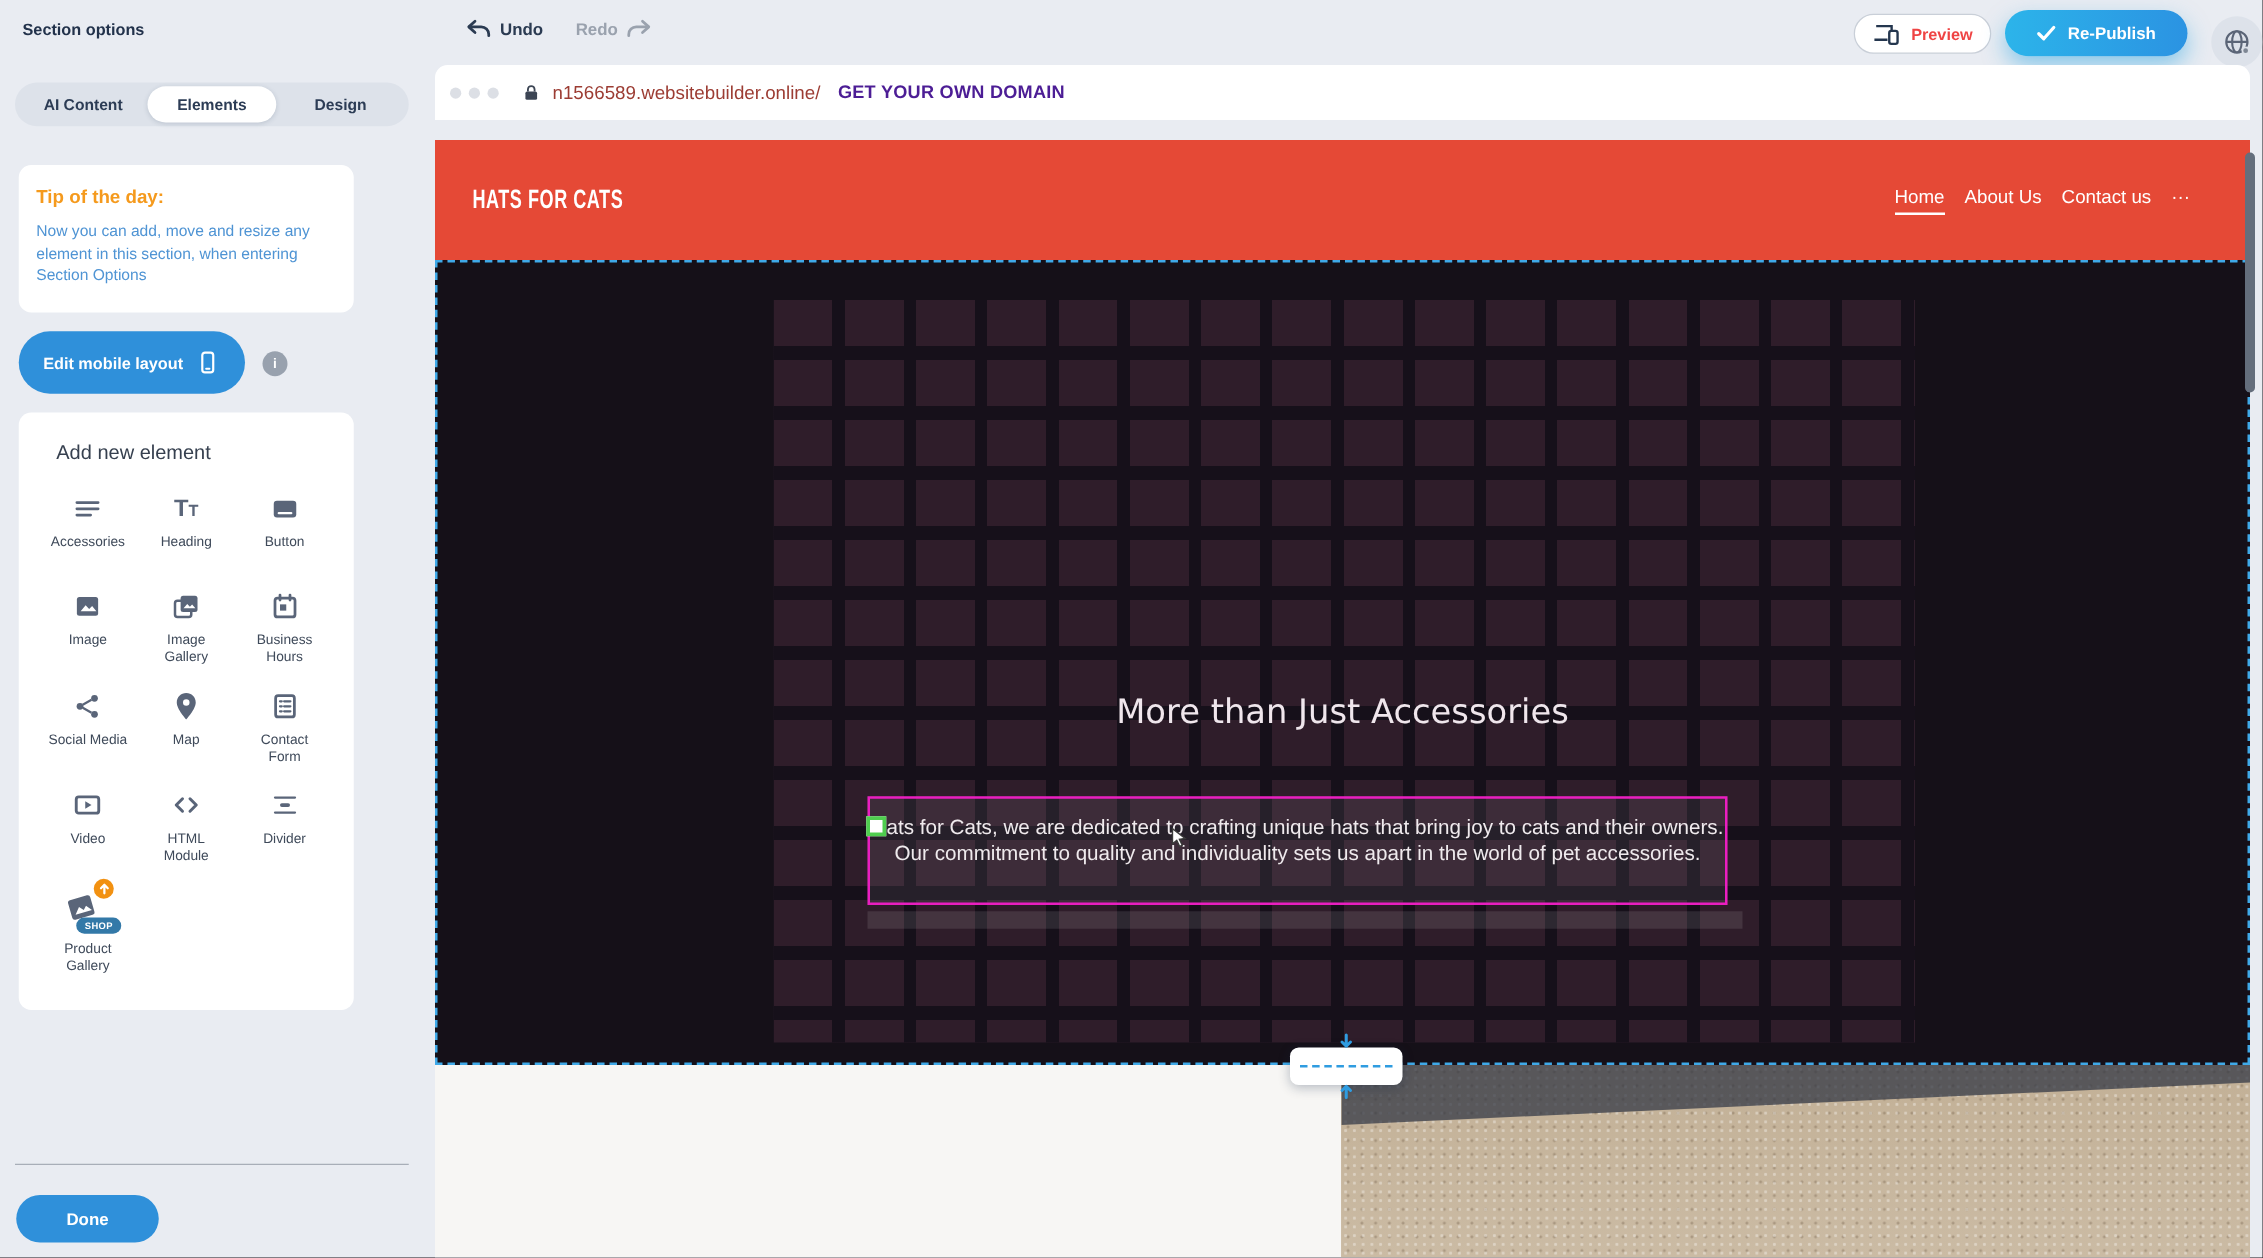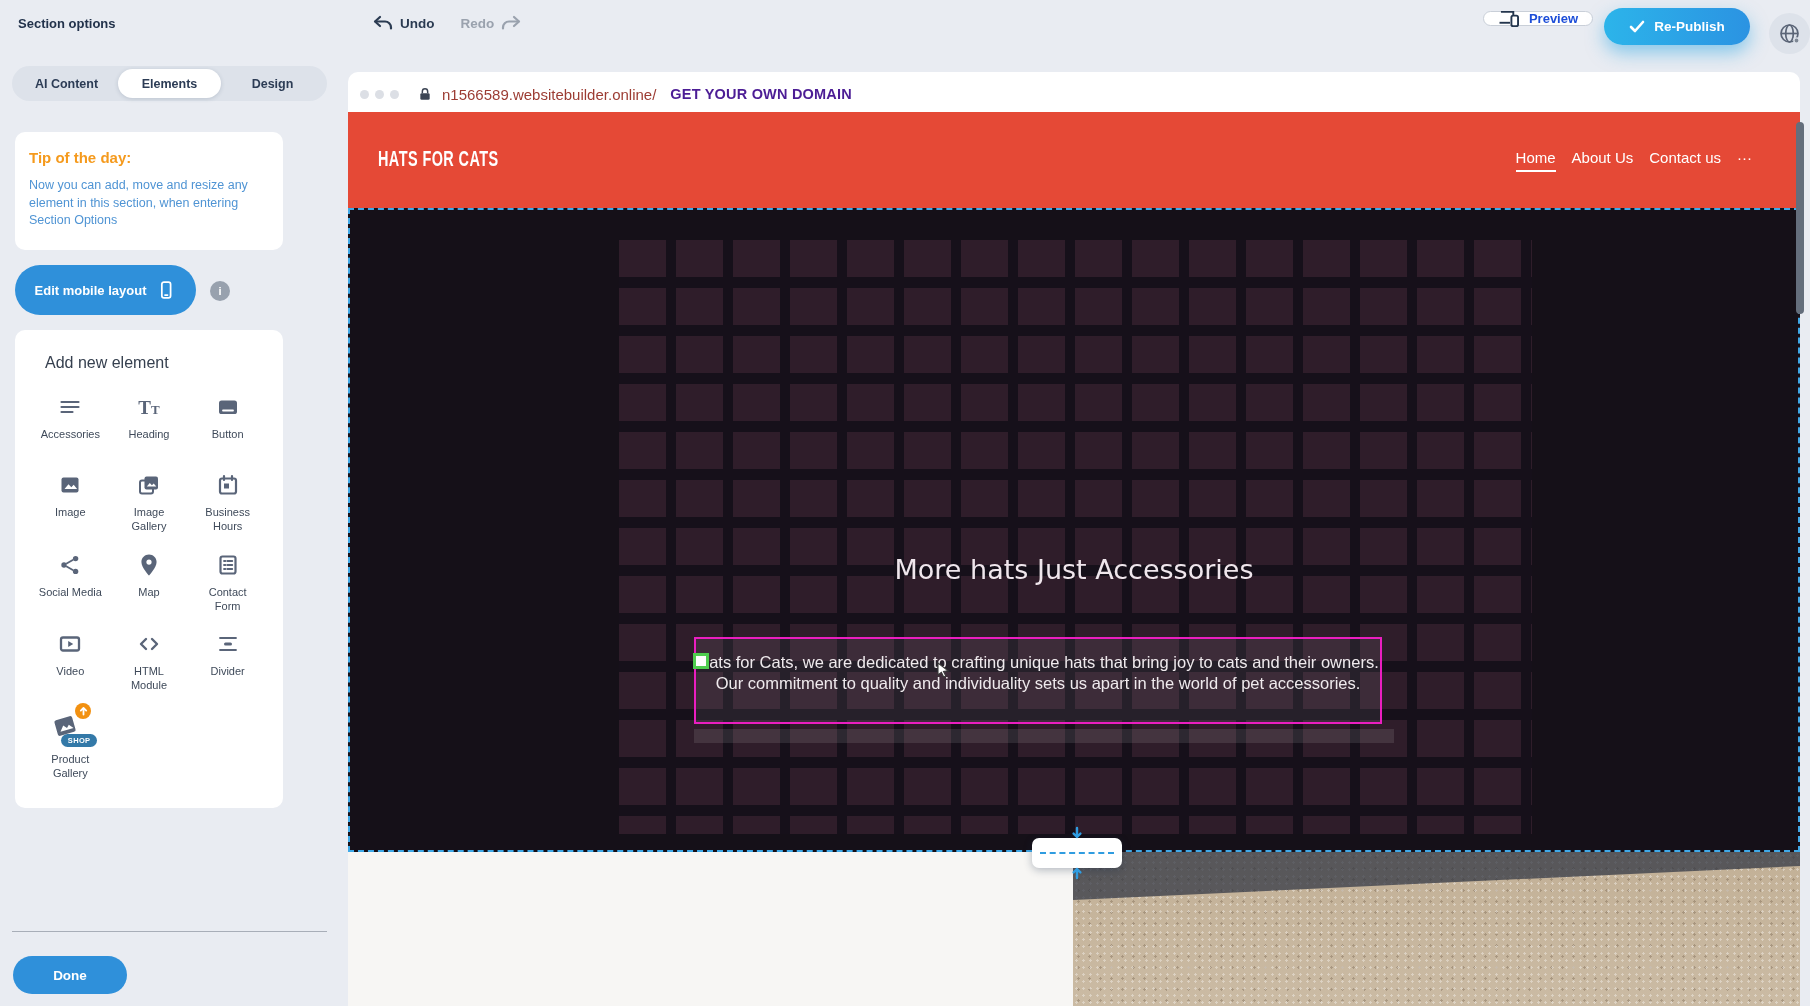--- a/index.html
+++ b/index.html
@@ -14,9 +14,9 @@
             font-size:13.5px; font-weight:700; cursor:pointer; }
   .ur-btn.undo { color:#2b3b52; }
   .ur-btn.redo { color:#9aa2ae; }
-  .preview-btn { position:absolute; left:1483px; top:11px; width:110px; height:15px; border-radius:16px;
+  .preview-btn { position:absolute; left:1483px; top:11px; width:110px; height:32px; border-radius:16px;
             background:#fff; border:1px solid #c9cfd8; display:flex; align-items:center; justify-content:center;
-            gap:8px; font-size:13px; font-weight:700; color:#1d4ed8; cursor:pointer; font-family:inherit; }
+            gap:8px; font-size:13px; font-weight:700; color:#ef4444; cursor:pointer; font-family:inherit; }
   .republish-btn { position:absolute; left:1604px; top:8px; width:146px; height:37px; border-radius:19px;
             background:linear-gradient(90deg,#2cb4ea,#2b93e2); border:none; display:flex; align-items:center;
             justify-content:center; gap:9px; font-size:13.5px; font-weight:700; color:#fff; cursor:pointer;

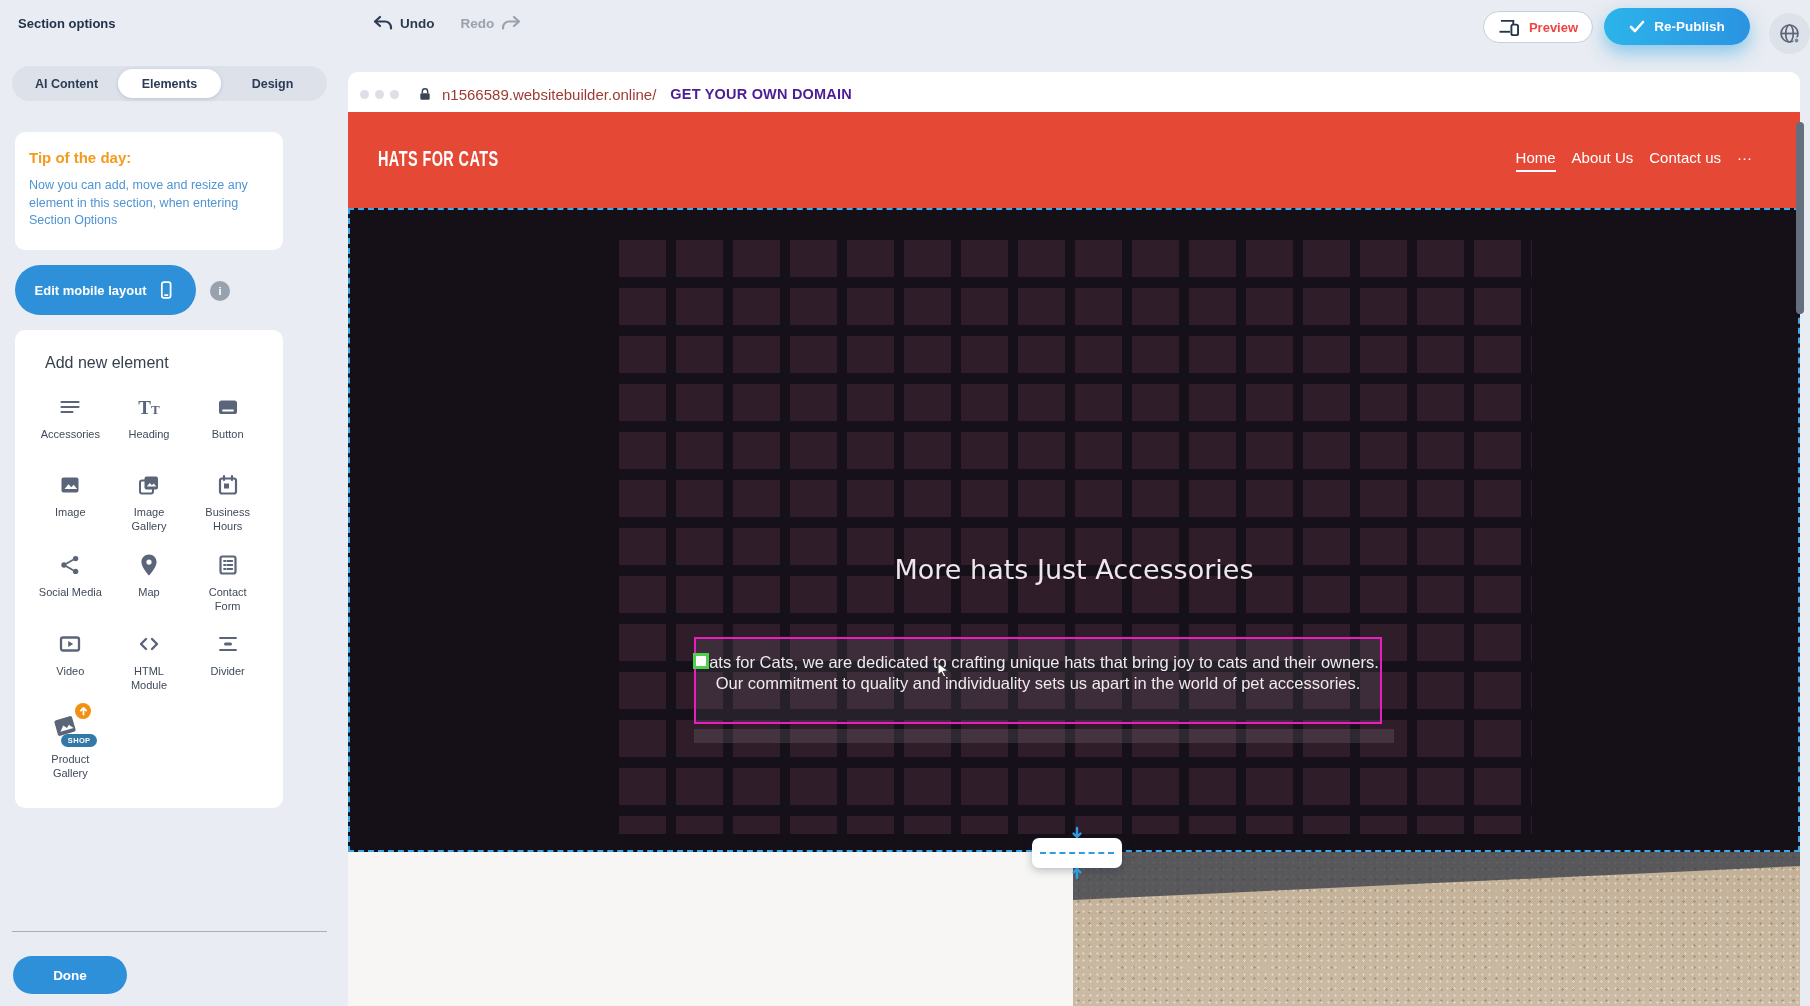--- a/index.html
+++ b/index.html
@@ -66,7 +66,7 @@
               cursor:pointer; font-family:inherit; }
 
   
-  .chrome { position:absolute; left:348px; top:72px; width:1452px; height:44px; background:#fff;
+  .chrome { position:absolute; left:348px; top:52px; width:1452px; height:44px; background:#fff;
             border-radius:10px 10px 0 0; display:flex; align-items:center; padding-left:12px; }
   .chrome-dots { display:flex; gap:6px; margin-right:18px; }
   .chrome-dots i { width:9px; height:9px; border-radius:50%; background:#dcdfe5; }

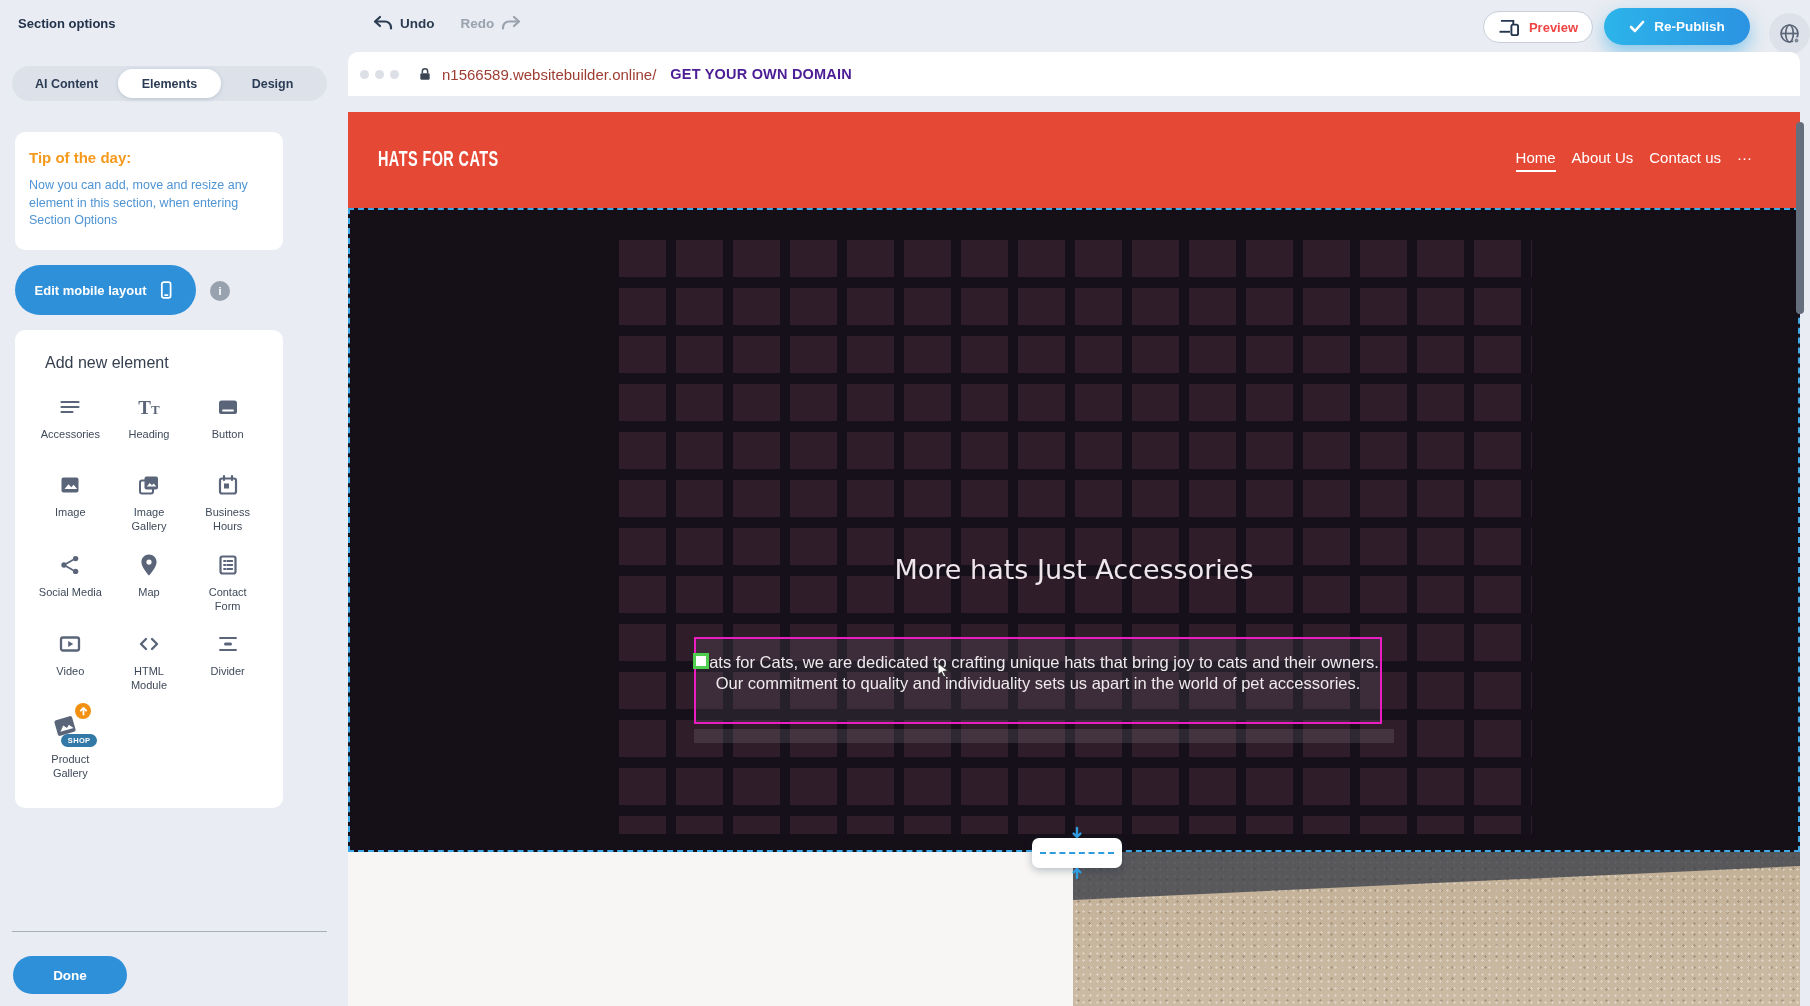--- a/index.html
+++ b/index.html
@@ -50,7 +50,7 @@
   .el-item { display:flex; flex-direction:column; align-items:center; cursor:pointer; min-height:62px; }
   .el-icon { height:30px; display:flex; align-items:center; justify-content:center; margin-bottom:5px; }
   .el-label { font-size:11px; color:#3f4a5a; text-align:center; line-height:1.3; max-width:64px; }
-  .txt-icon { font-weight:700; color:#5a6579; font-size:19px; line-height:1;font-family:Liberation Serif, serif; }
+  .txt-icon { font-weight:700; color:#5a6579; font-size:19px; line-height:1; }
   .txt-icon small { font-size:13px; font-weight:700; }
   .pg-icon { position:relative; width:50px; height:34px; }
   .pg-photo { position:absolute; left:6px; top:2px; transform:rotate(-16deg); }

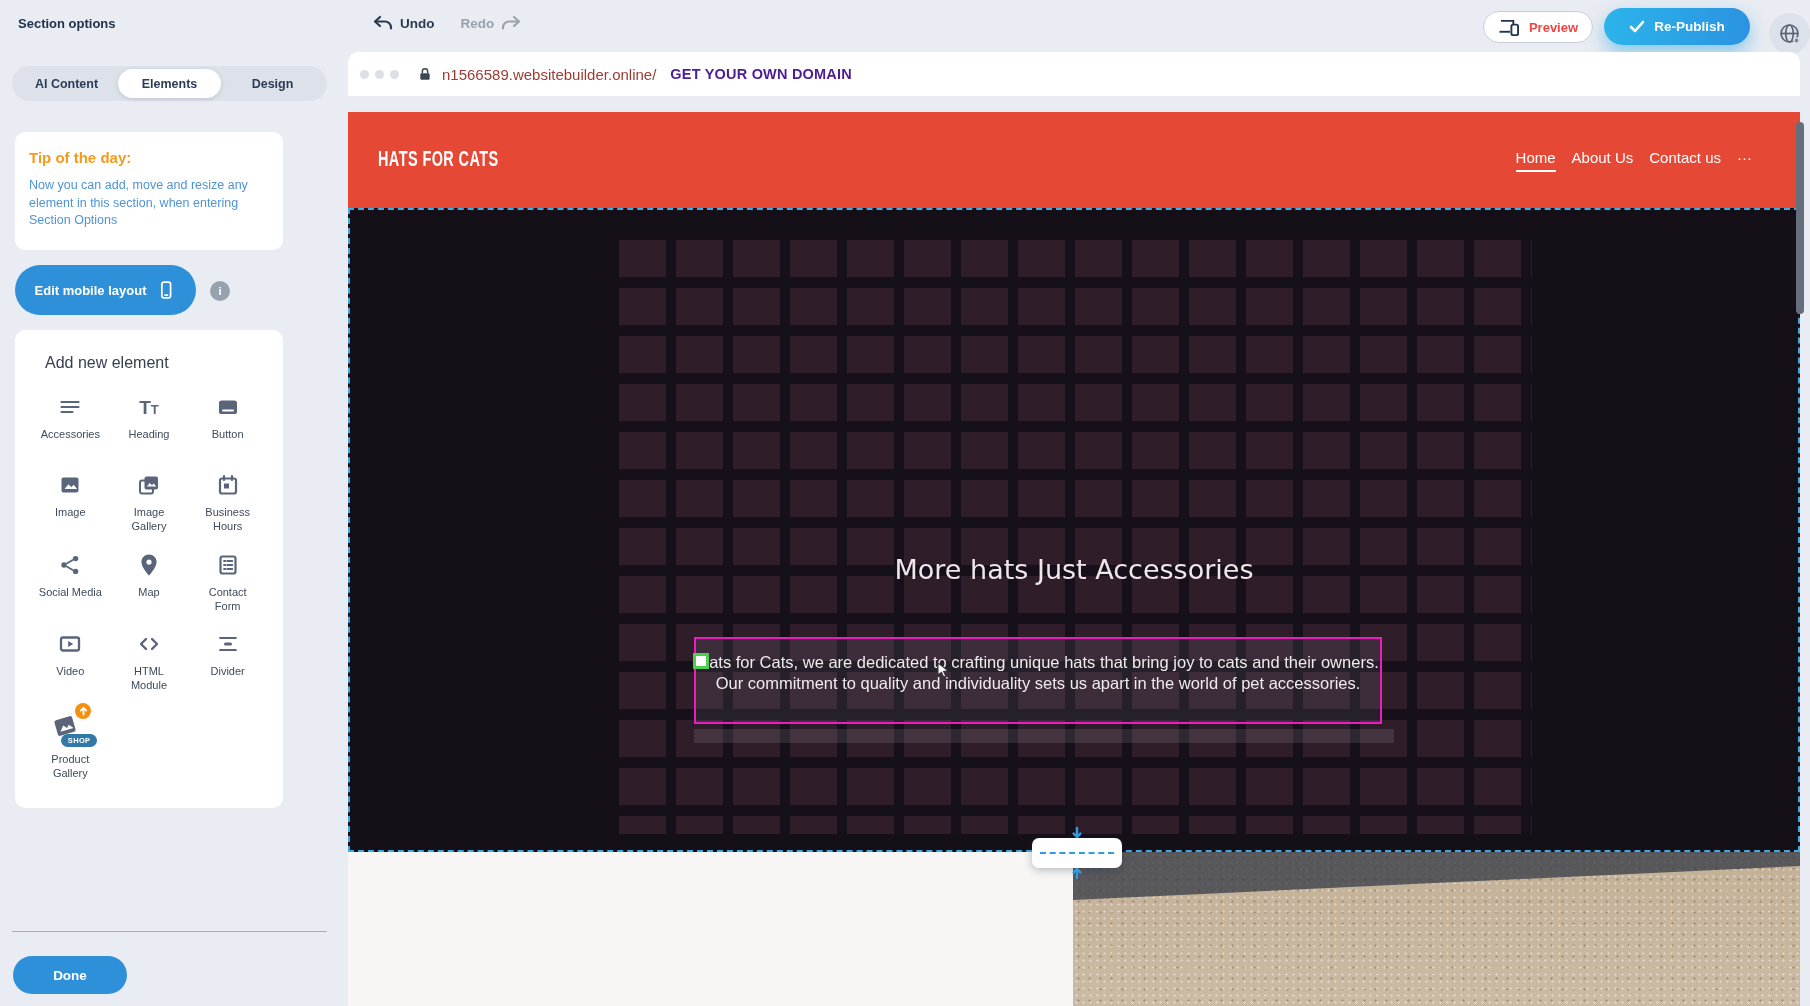--- a/index.html
+++ b/index.html
@@ -393,7 +393,7 @@
       <div class="hero-heading">
       </div>
 
-      <div class="hero-sub">More hats Just Accessories</div>
+      <div class="hero-sub">More than Just Accessories</div>
 
       <div class="sel-box">
         <span class="sel-handle"></span>

